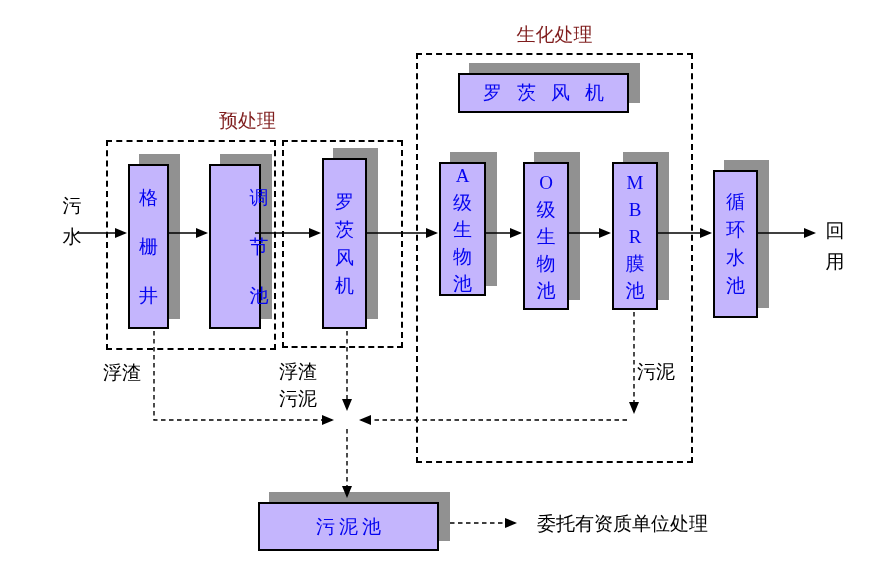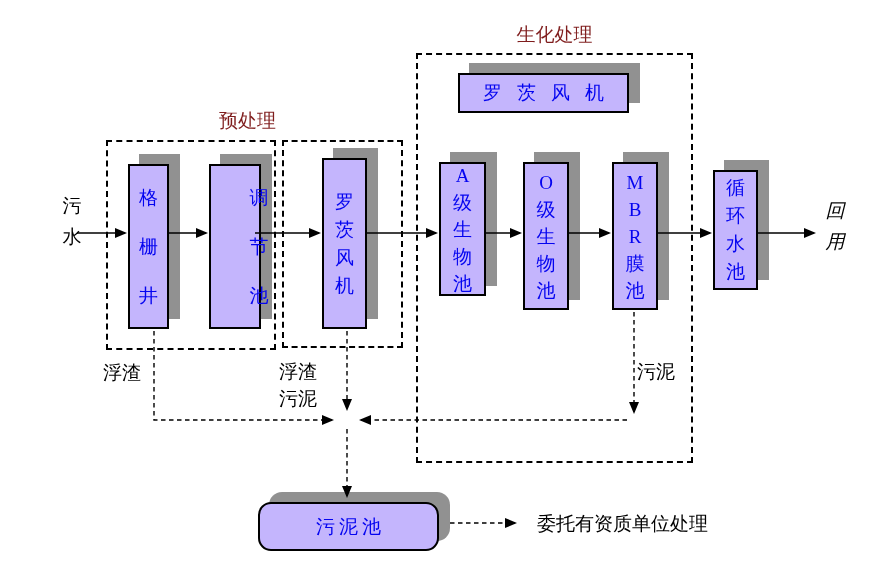--- a/index.html
+++ b/index.html
@@ -62,7 +62,7 @@
   <div class="node" style="left:612px; top:162px; width:46px; height:148px;">
     <span class="vlabel lh27">MBR膜池</span>
   </div>
-  <div class="node" style="left:713px; top:170px; width:45px; height:120px;">
+  <div class="node" style="left:713px; top:170px; width:45px; height:148px;">
     <span class="vlabel lh28">循环水池</span>
   </div>
   <div class="node" style="left:258px; top:502px; width:181px; height:49px;border-radius:13px;">

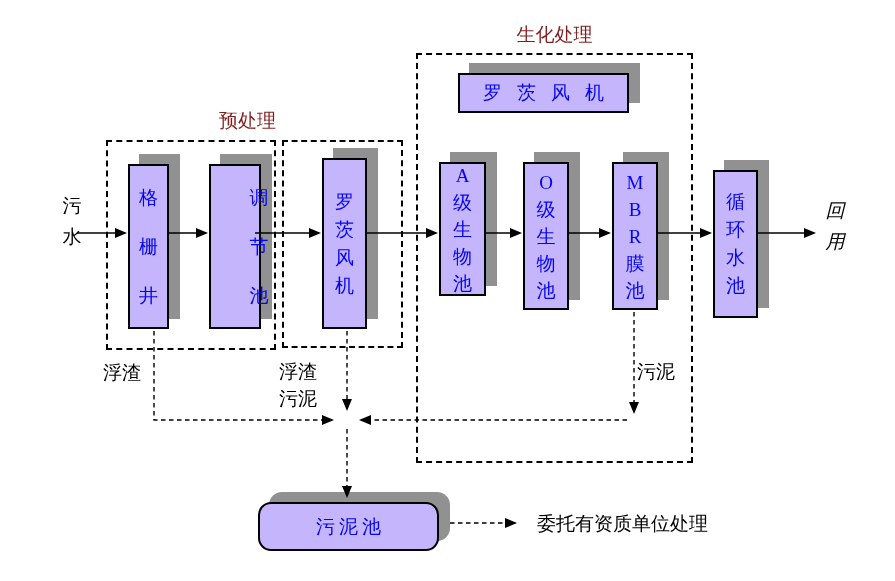--- a/index.html
+++ b/index.html
@@ -39,7 +39,7 @@
   <div class="gtitle" style="left:416px; top:24px; width:277px;">生化处理</div>
 
   <div class="flabel vtext" style="left:60px; top:190px;">污水</div>
-  <div class="flabel vtext" style="left:823px; top:195px;font-style:italic;">回用</div>
+  <div class="flabel vtext" style="left:823px; top:215px;">回用</div>
 
   <div class="node" style="left:128px; top:164px; width:41px; height:165px;">
     <span class="vlabel lh49">格栅井</span>

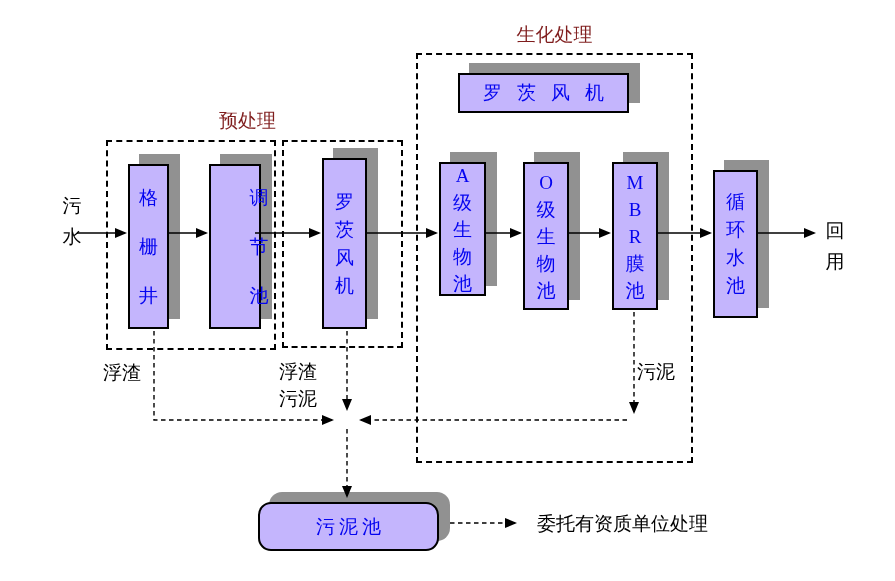--- a/index.html
+++ b/index.html
@@ -65,7 +65,7 @@
   <div class="node" style="left:713px; top:170px; width:45px; height:148px;">
     <span class="vlabel lh28">循环水池</span>
   </div>
-  <div class="node" style="left:258px; top:502px; width:181px; height:49px;border-radius:13px;">
+  <div class="node" style="left:258px; top:502px; width:181px; height:49px;">
     <span class="hlabel">污泥池</span>
   </div>
 

